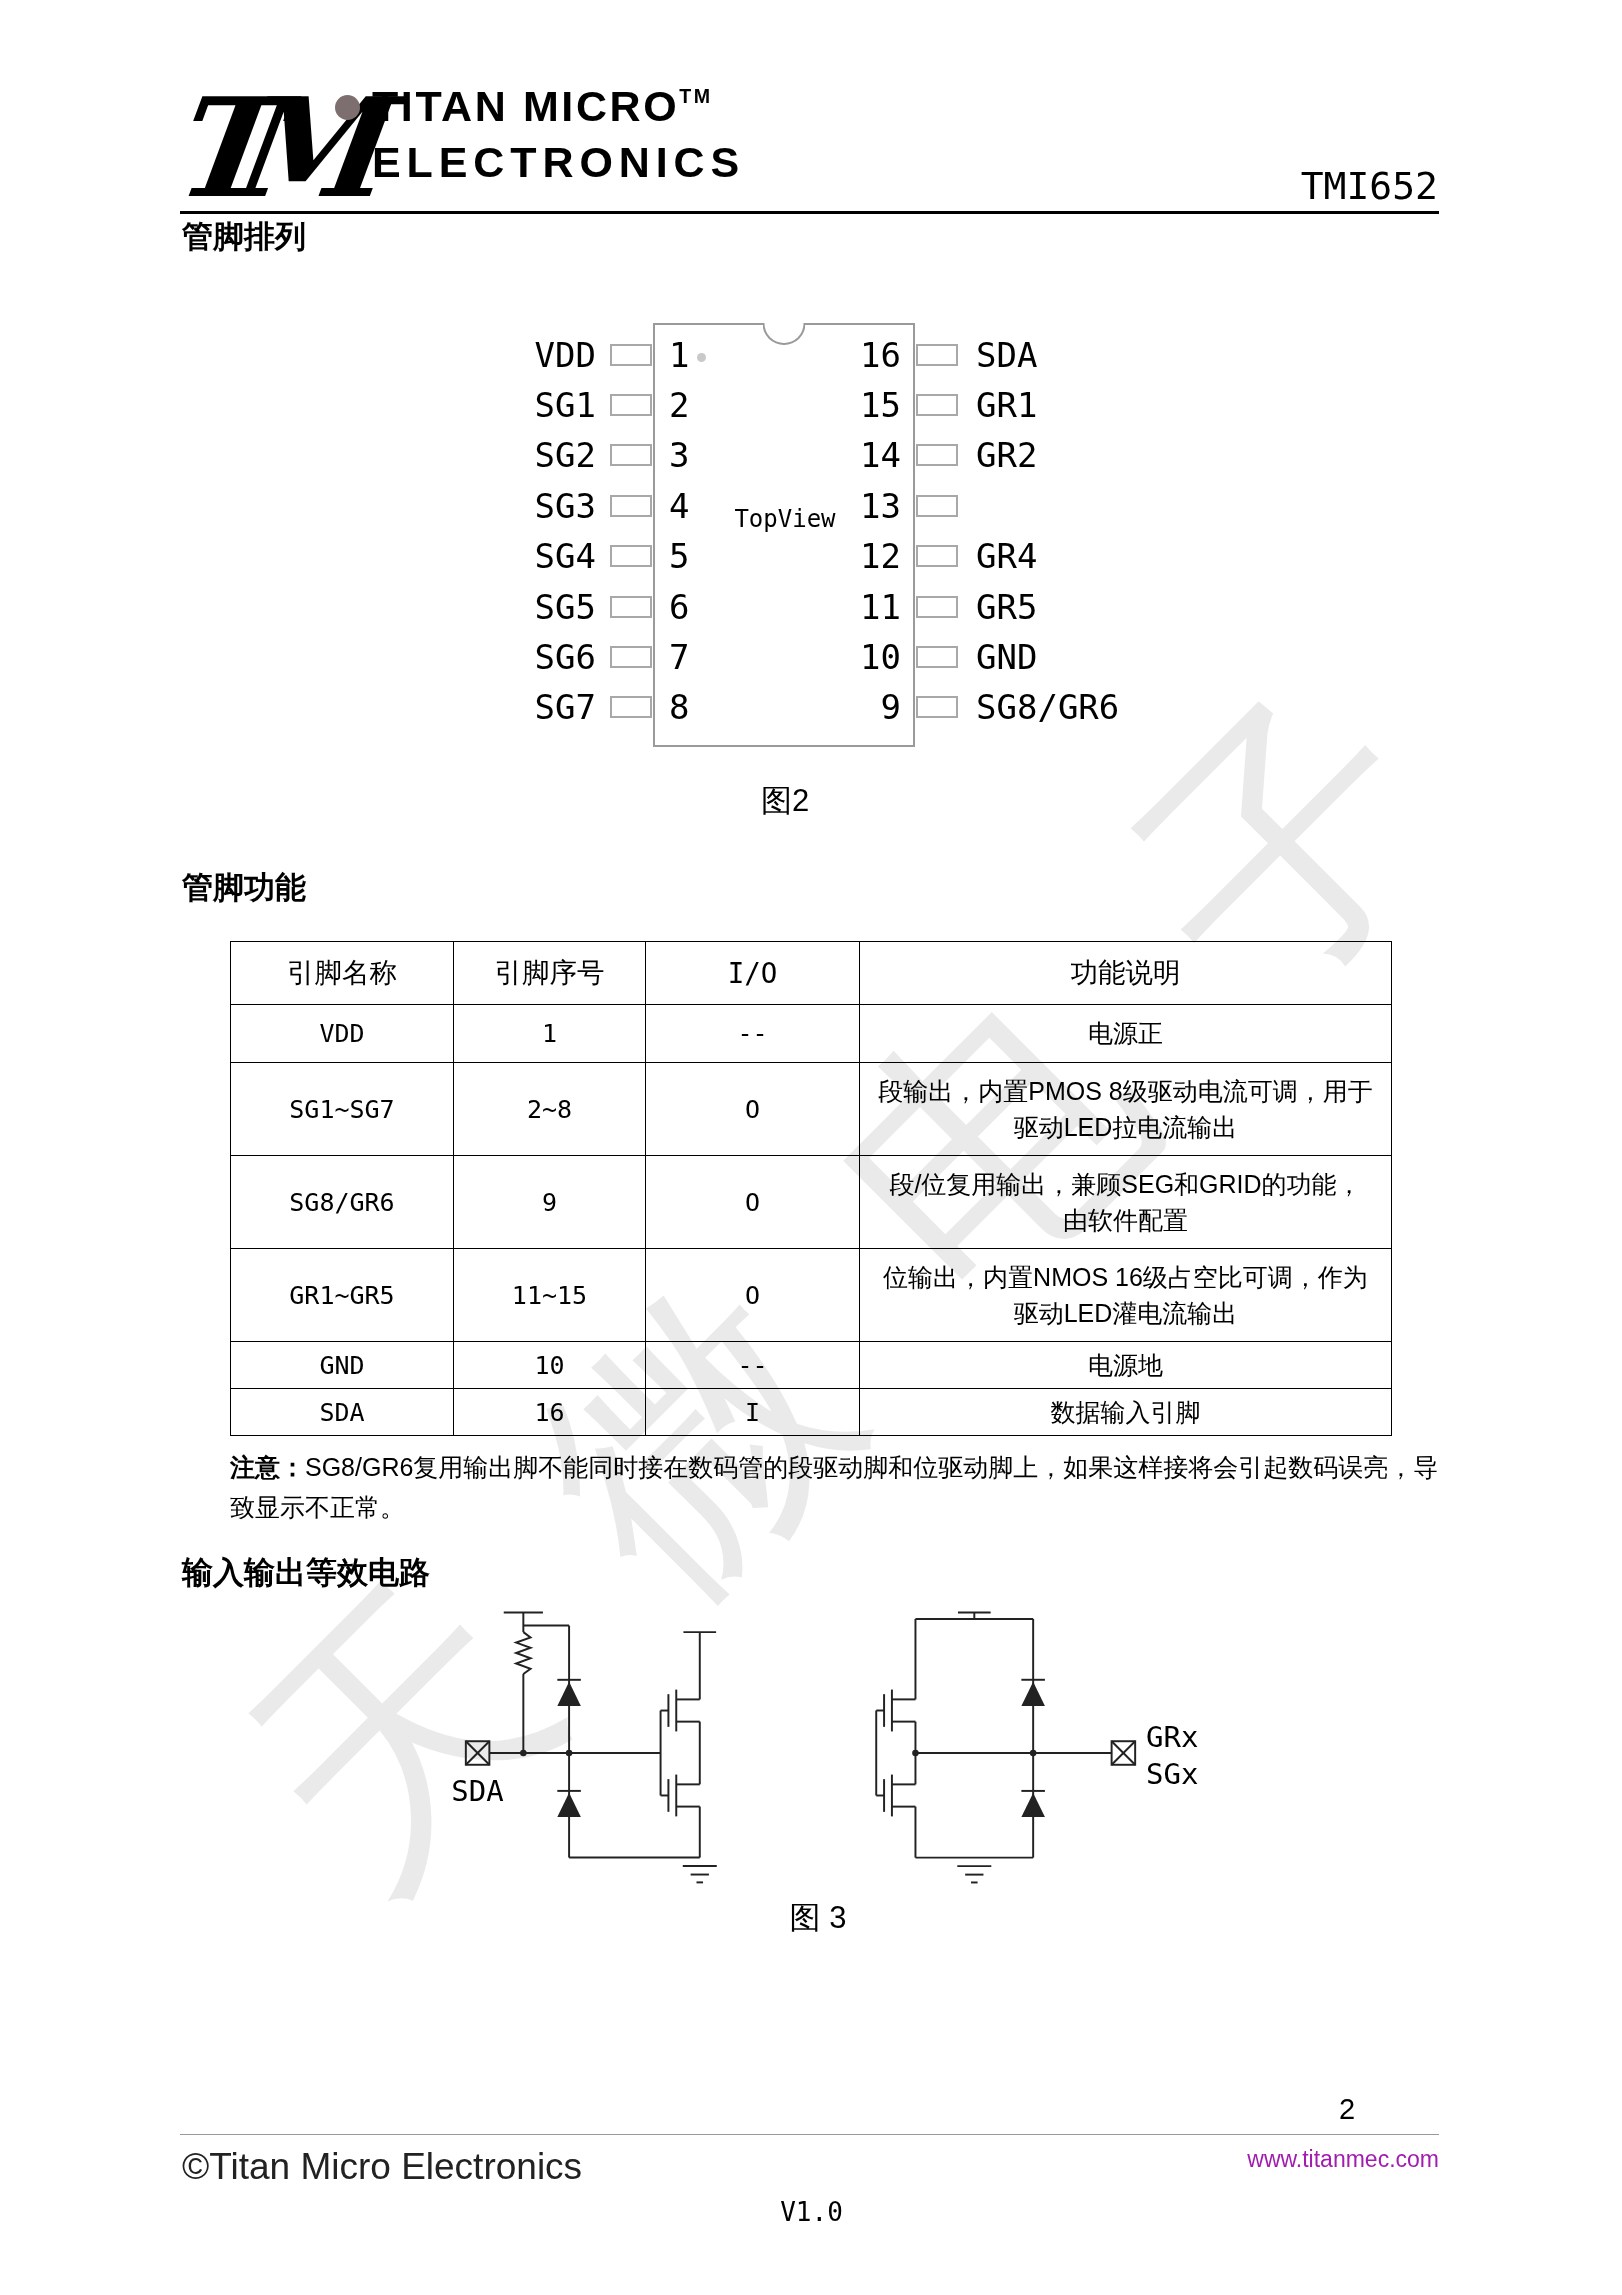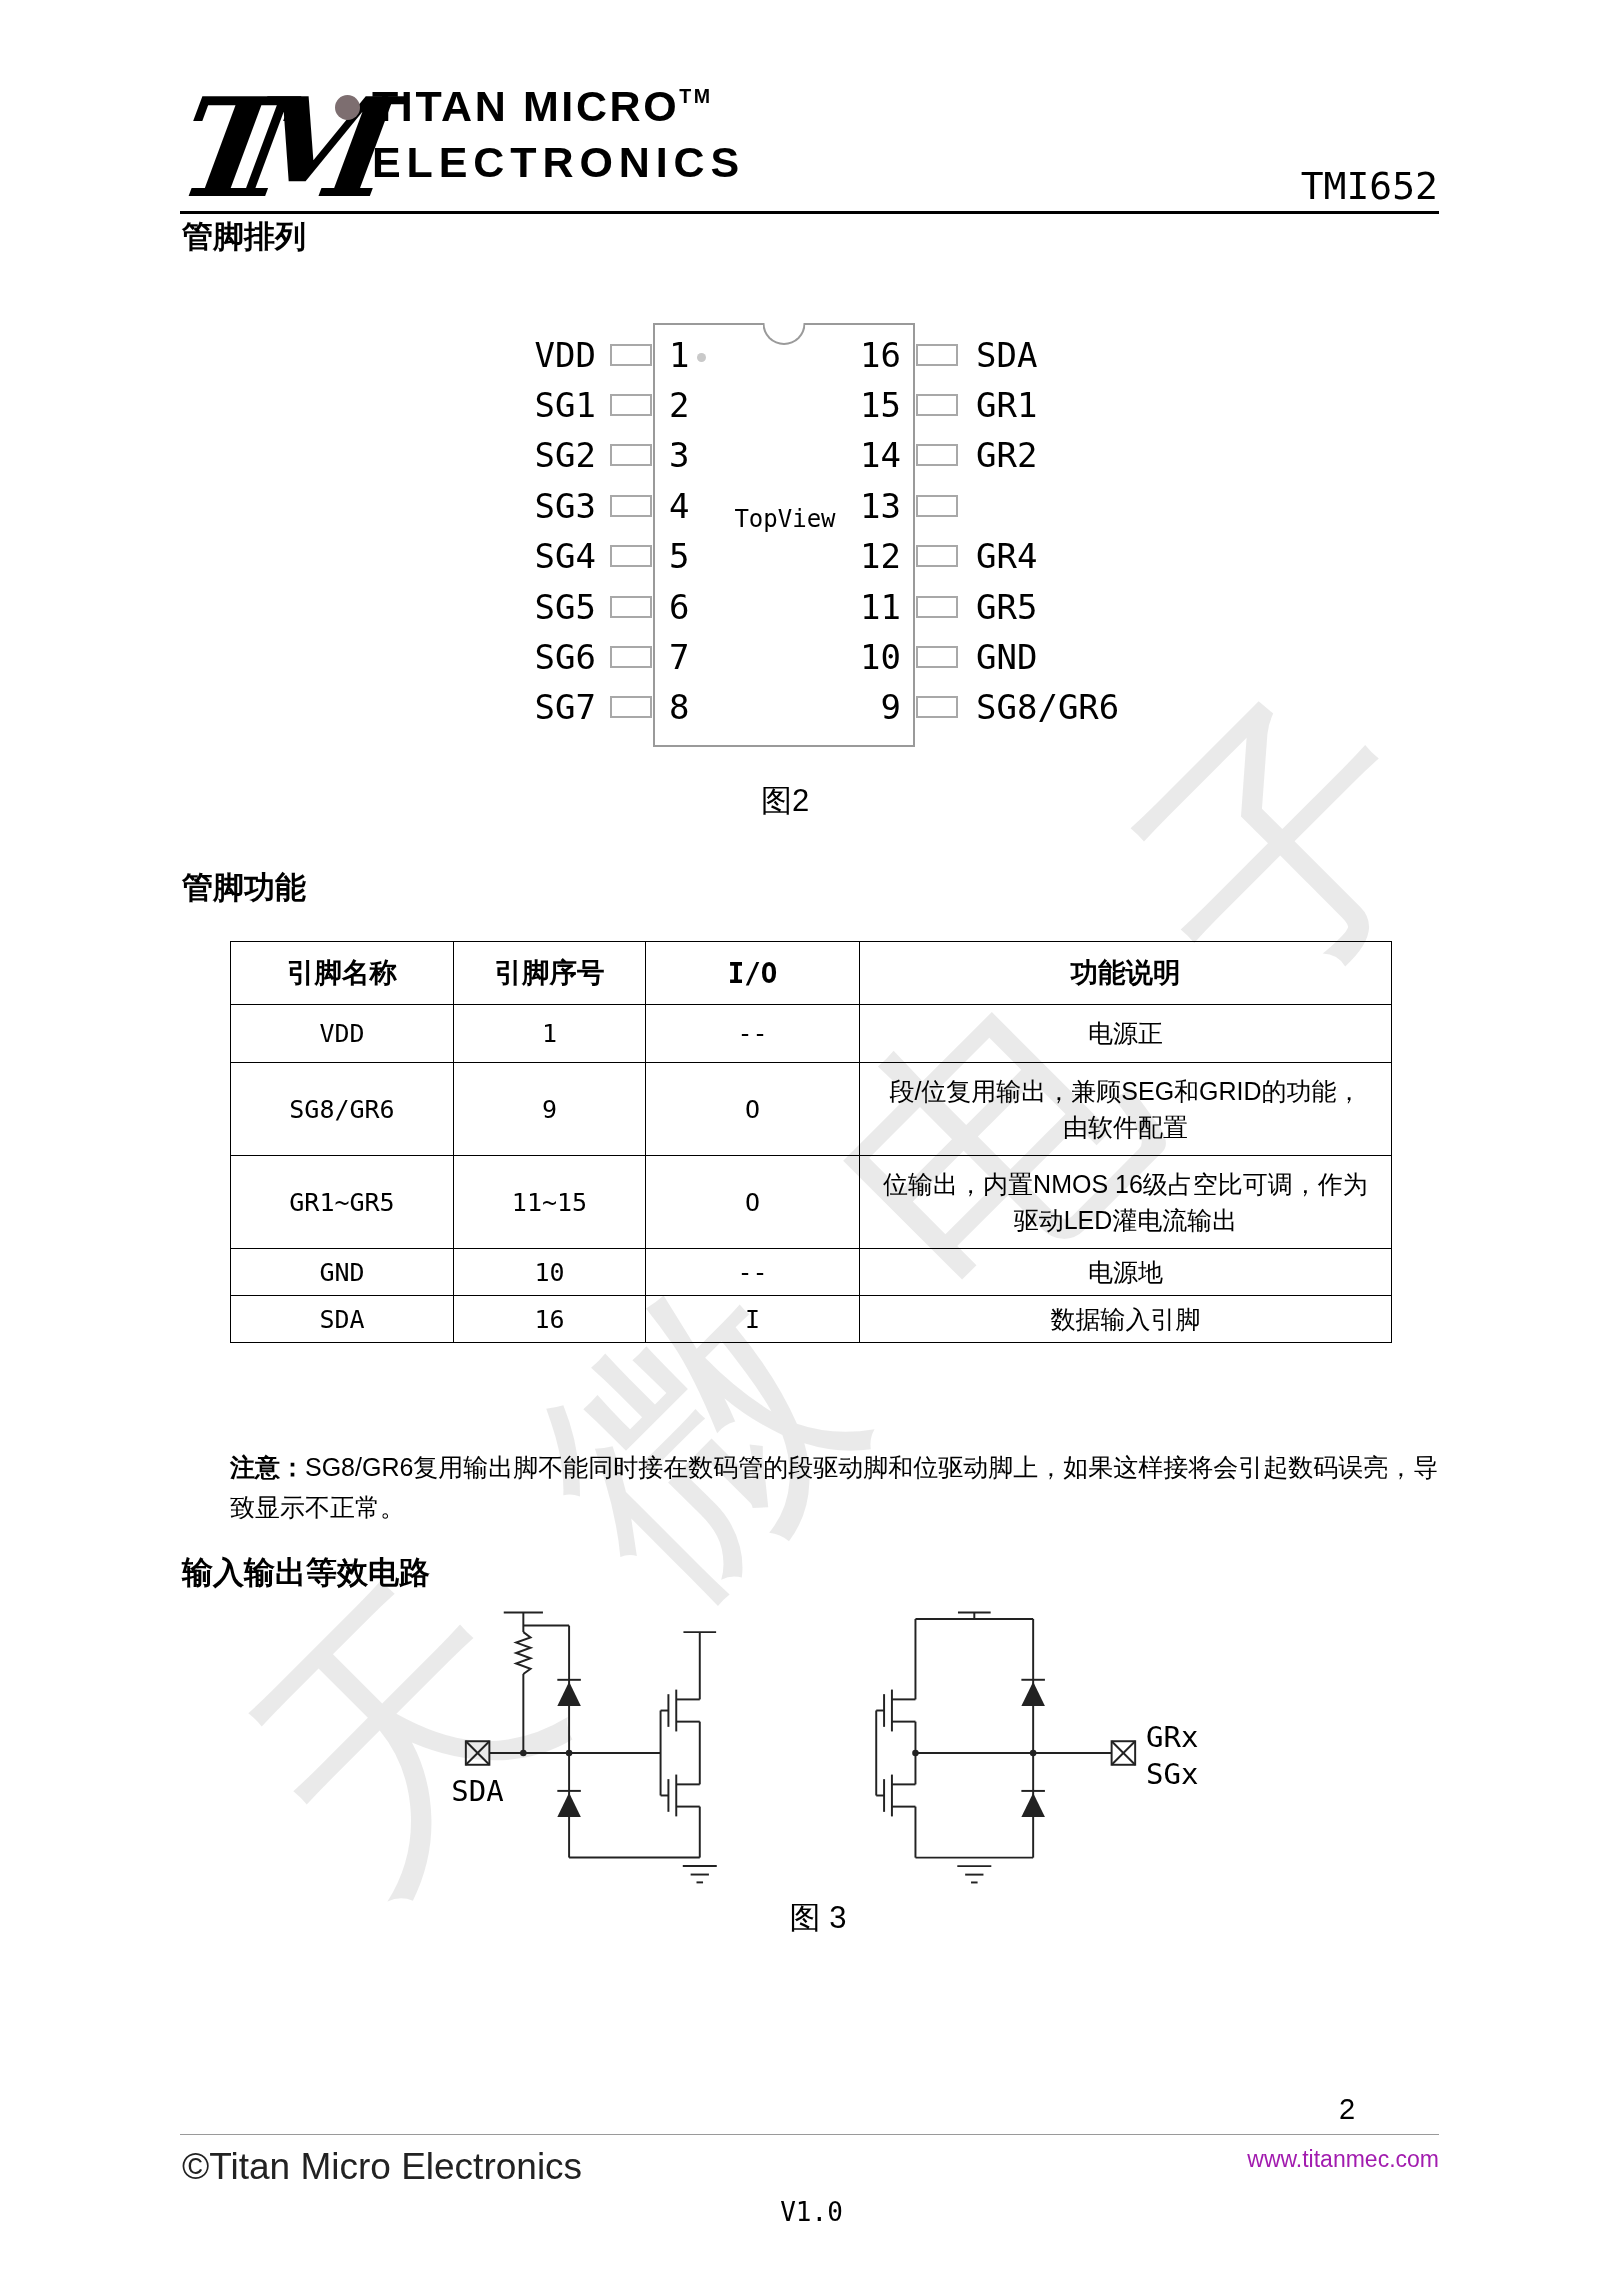--- a/index.html
+++ b/index.html
@@ -49,7 +49,7 @@
   
   .pin-table{position:absolute;left:230px;top:941px;width:1162px;border-collapse:collapse;z-index:1;table-layout:fixed}
   .pin-table th,.pin-table td{border:1.3px solid #000;text-align:center;vertical-align:middle;background:transparent}
-  .pin-table th{font-size:27.5px;font-weight:bold}
+  .pin-table th{font-size:27.5px;font-weight:normal}
   .pin-table td{font-size:25px}
   .pin-table td.desc{line-height:1.45;padding:3.9px 17px}
   tr.rh{height:63px} tr.r1{height:58px} tr.r2{height:93px} tr.r3{height:93px}

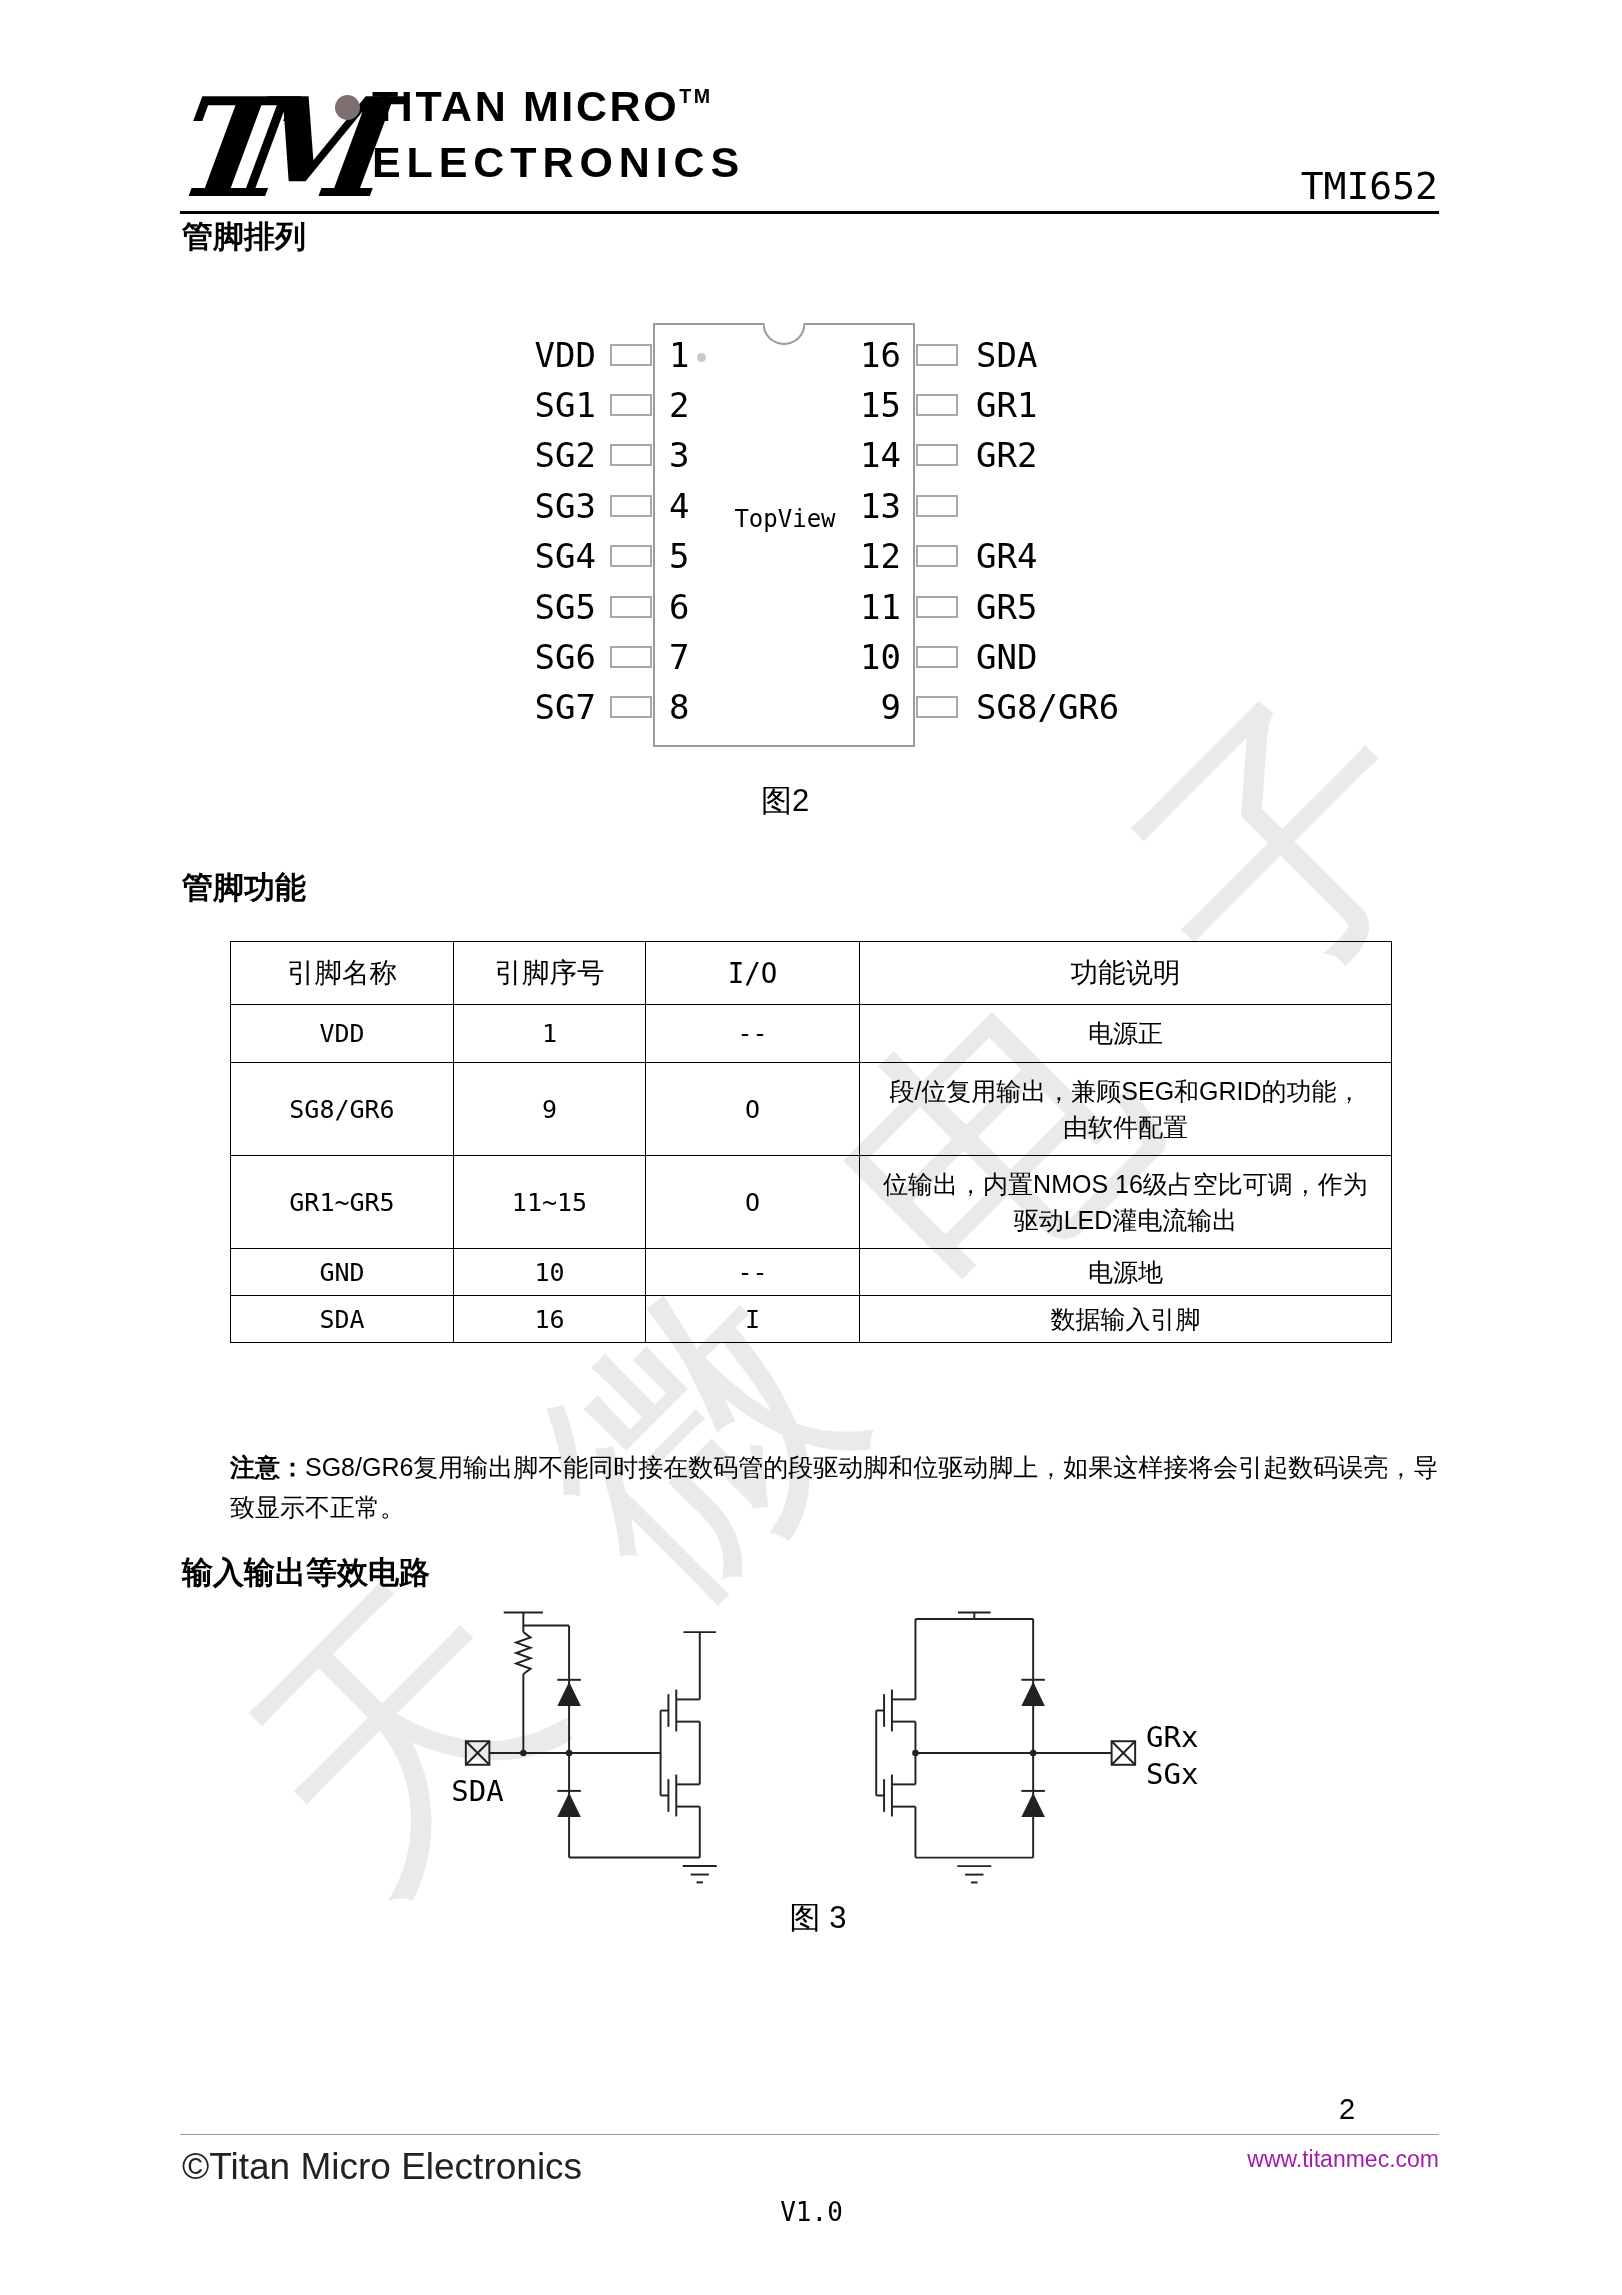--- a/index.html
+++ b/index.html
@@ -184,6 +184,12 @@
       <td class="mono">1</td>
       <td class="mono">--</td>
       <td class="desc">电源正</td>
+    </tr>
+    <tr class="r2">
+      <td class="mono">SG1~SG7</td>
+      <td class="mono">2~8</td>
+      <td class="mono">O</td>
+      <td class="desc">段输出，内置PMOS 8级驱动电流可调，用于驱动LED拉电流输出</td>
     </tr>
     <tr class="r3">
       <td class="mono">SG8/GR6</td>

